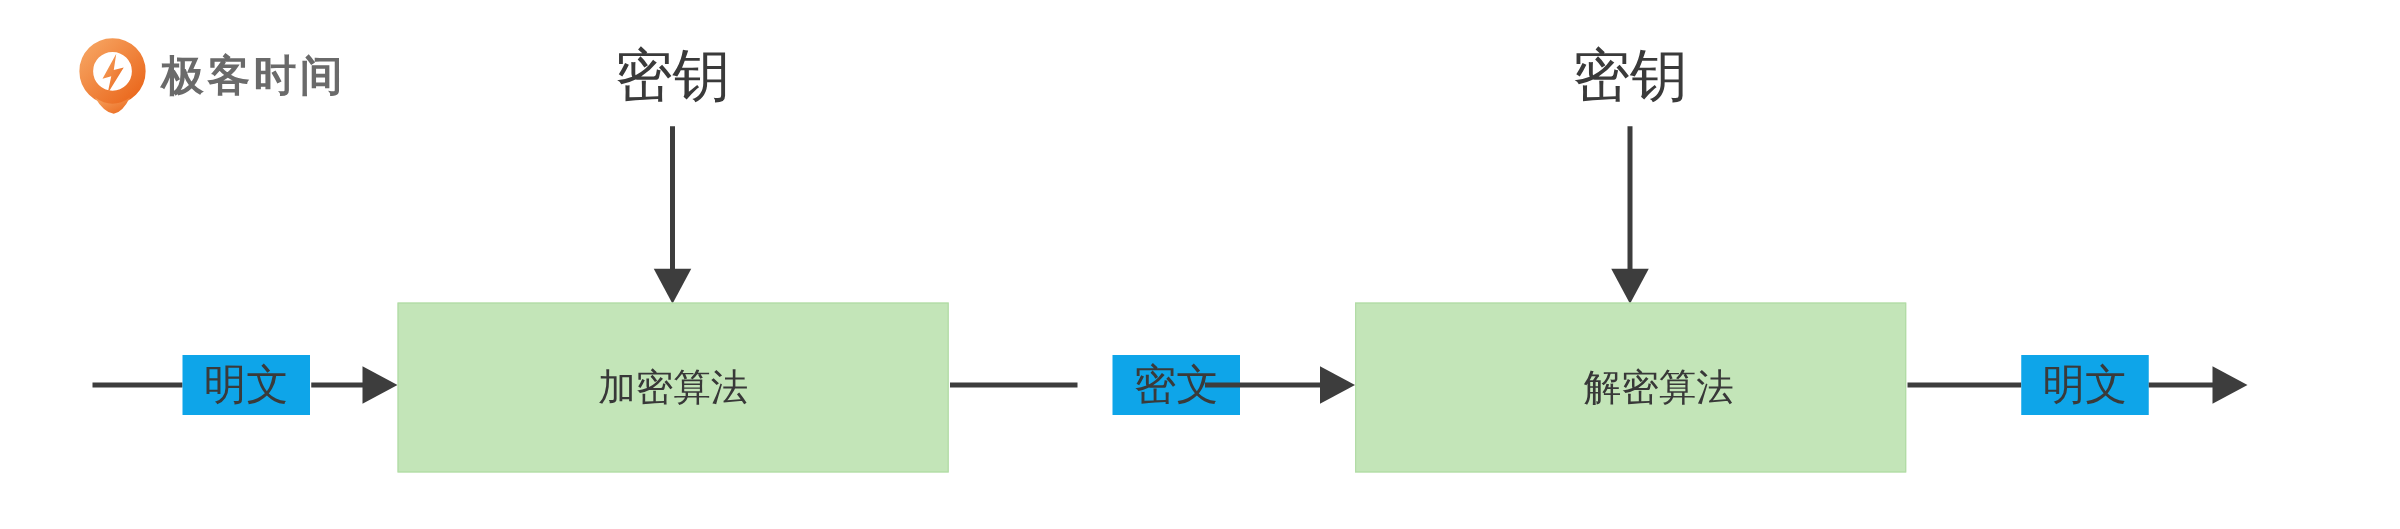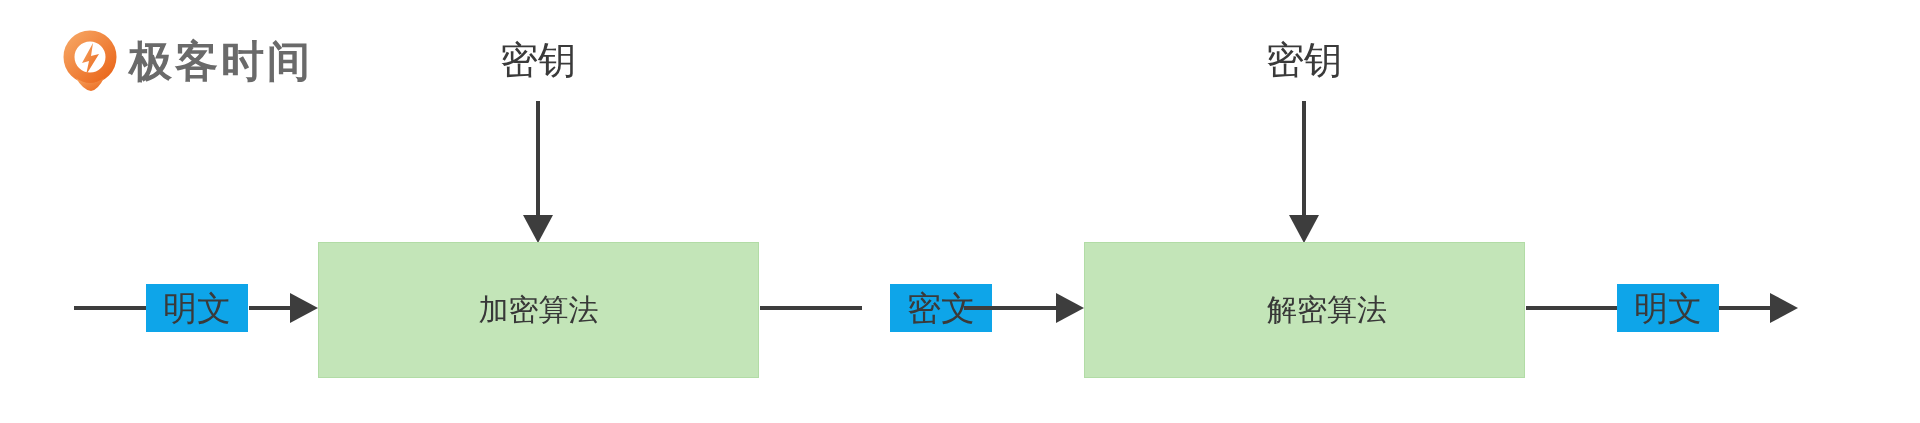--- a/index.html
+++ b/index.html
@@ -25,7 +25,7 @@
   }
   .logo-icon { width: 60px; height: 62px; display: block; }
   .logo-text {
-    font-size: 43px;
+    font-size: 34px;
     font-weight: 600;
     color: #6a6a6a;
     letter-spacing: 3px;

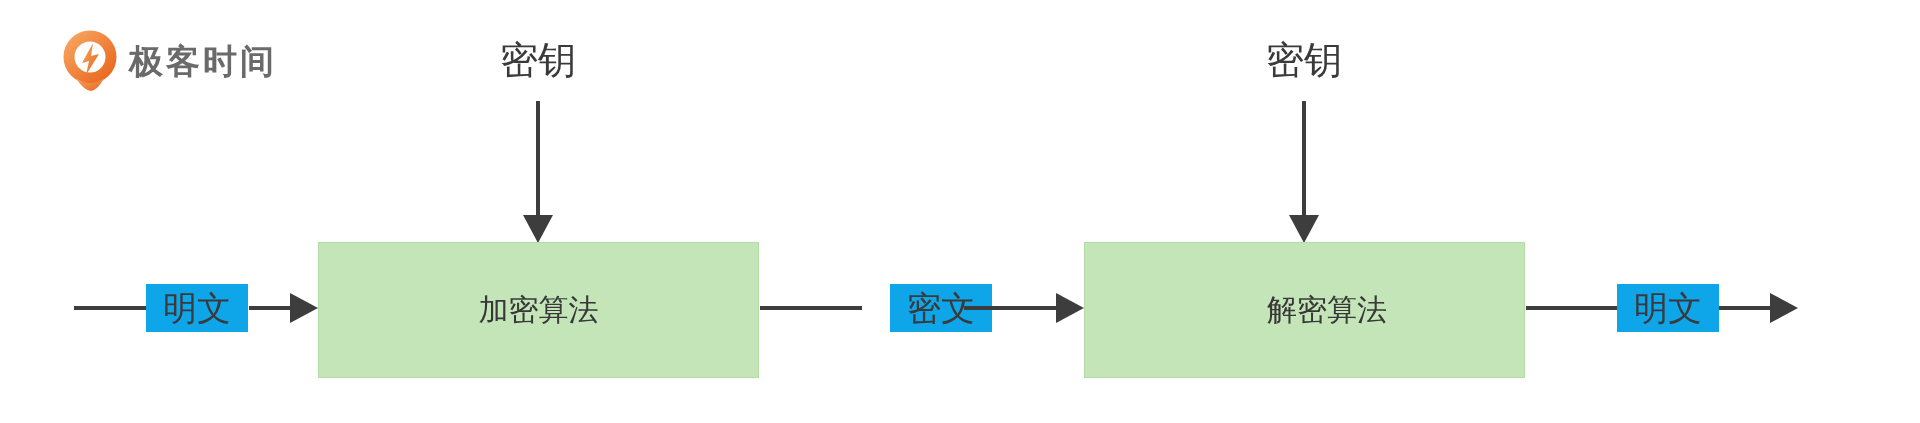--- a/index.html
+++ b/index.html
@@ -79,7 +79,7 @@
     width: 200px;
     height: 50px;
     line-height: 50px;
-    font-size: 38px;
+    font-size: 46px;
     color: #3a3a3a;
     text-align: center;
     white-space: nowrap;

